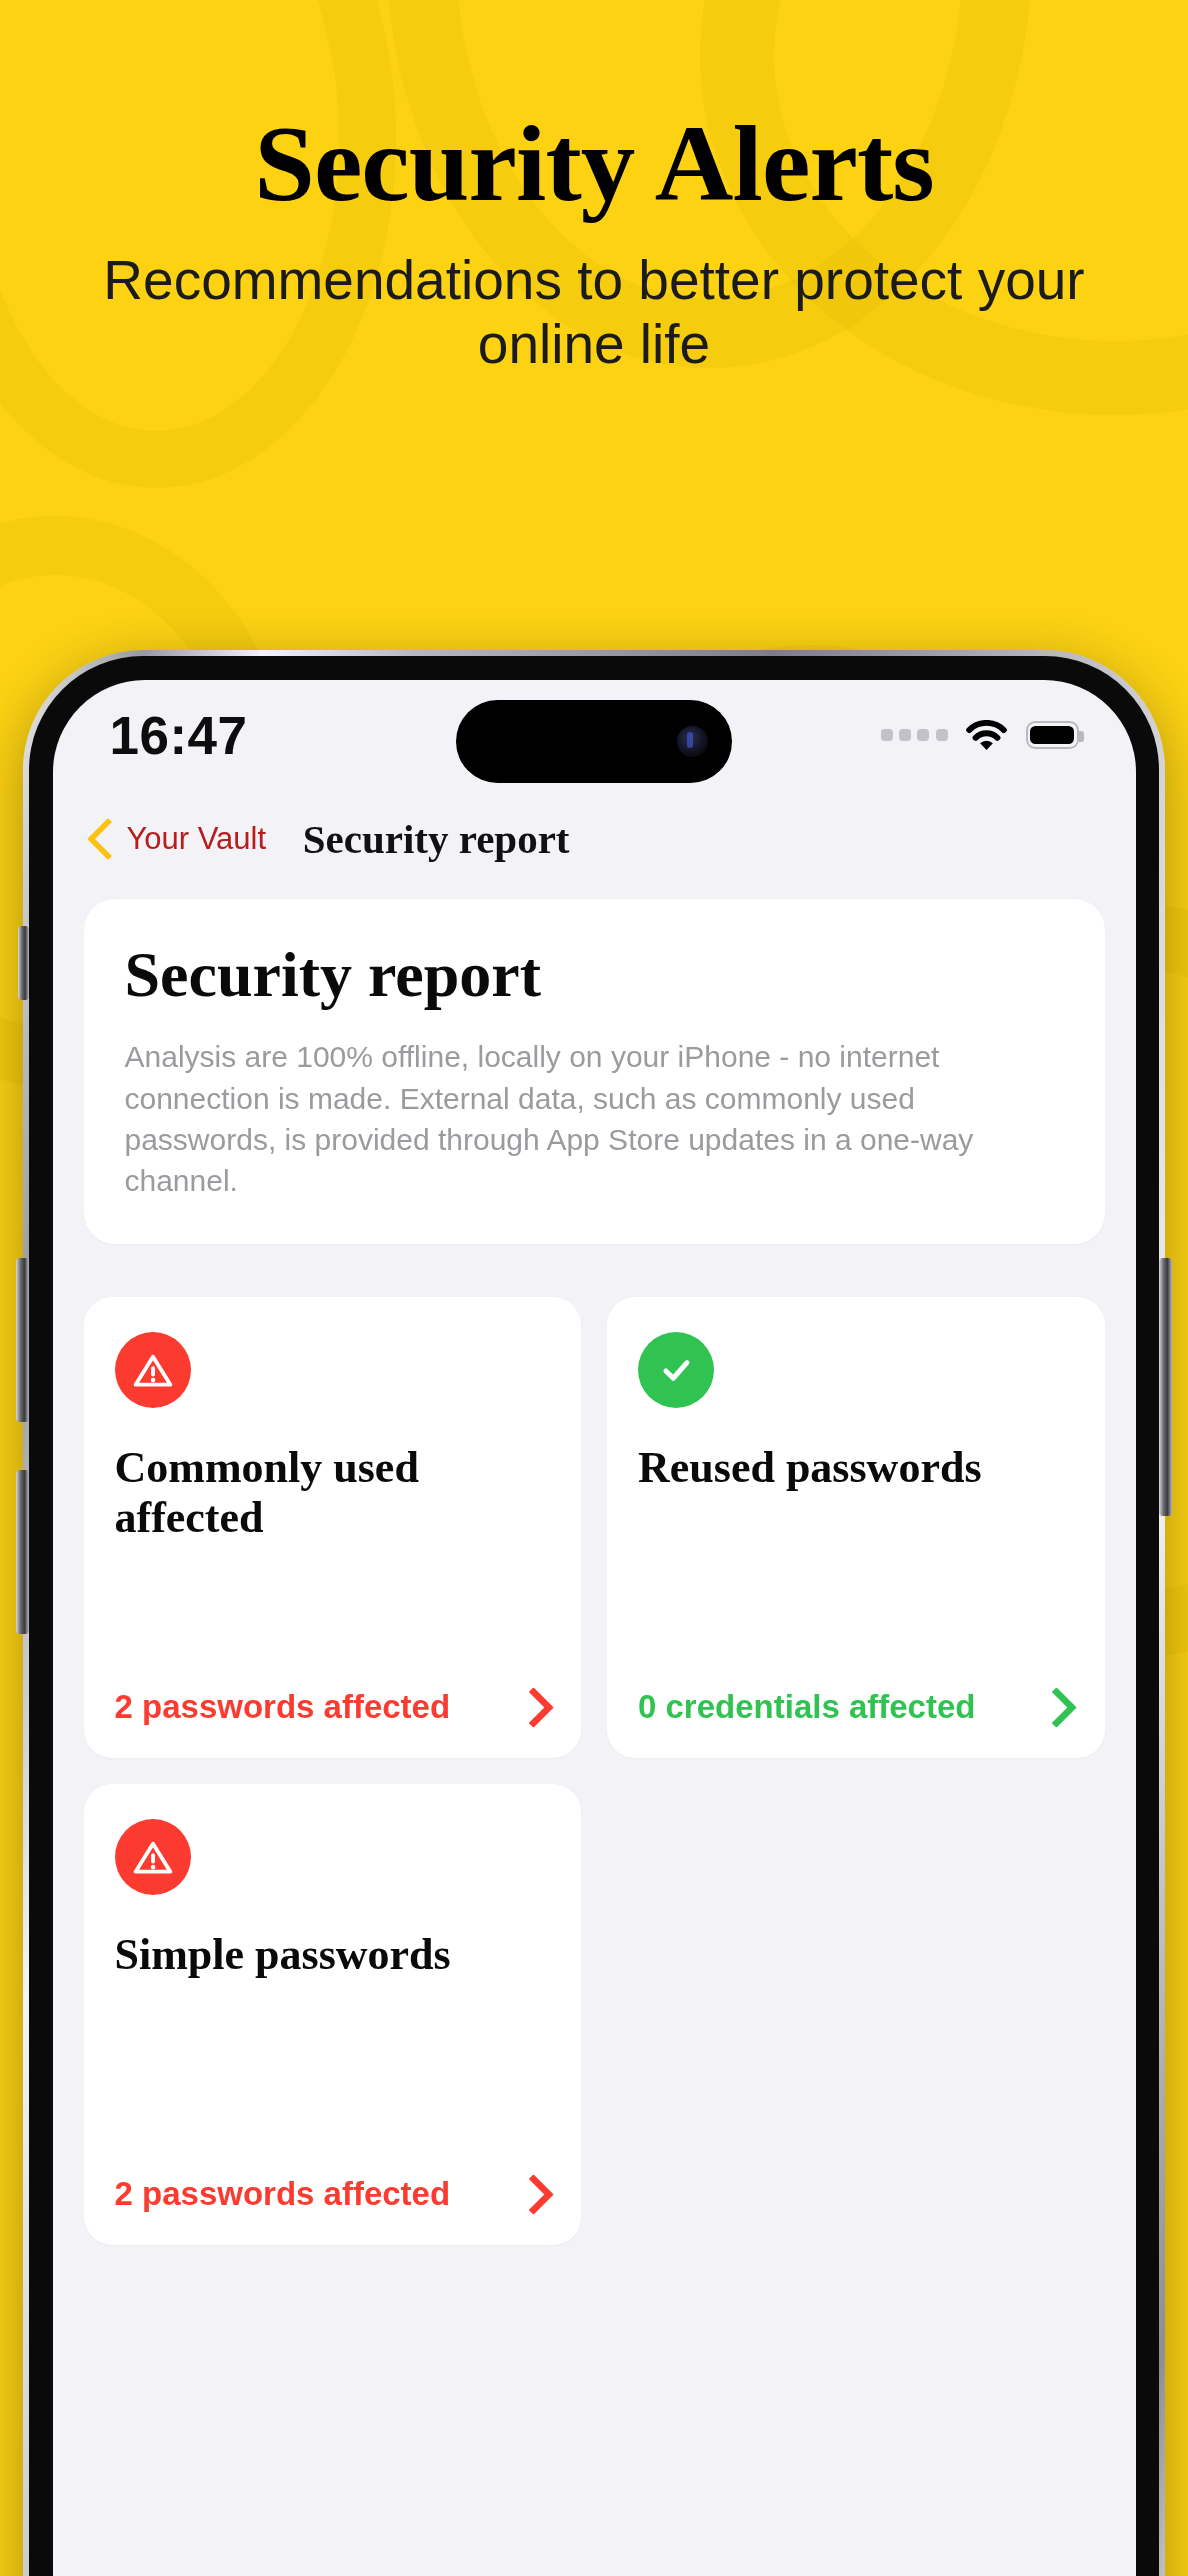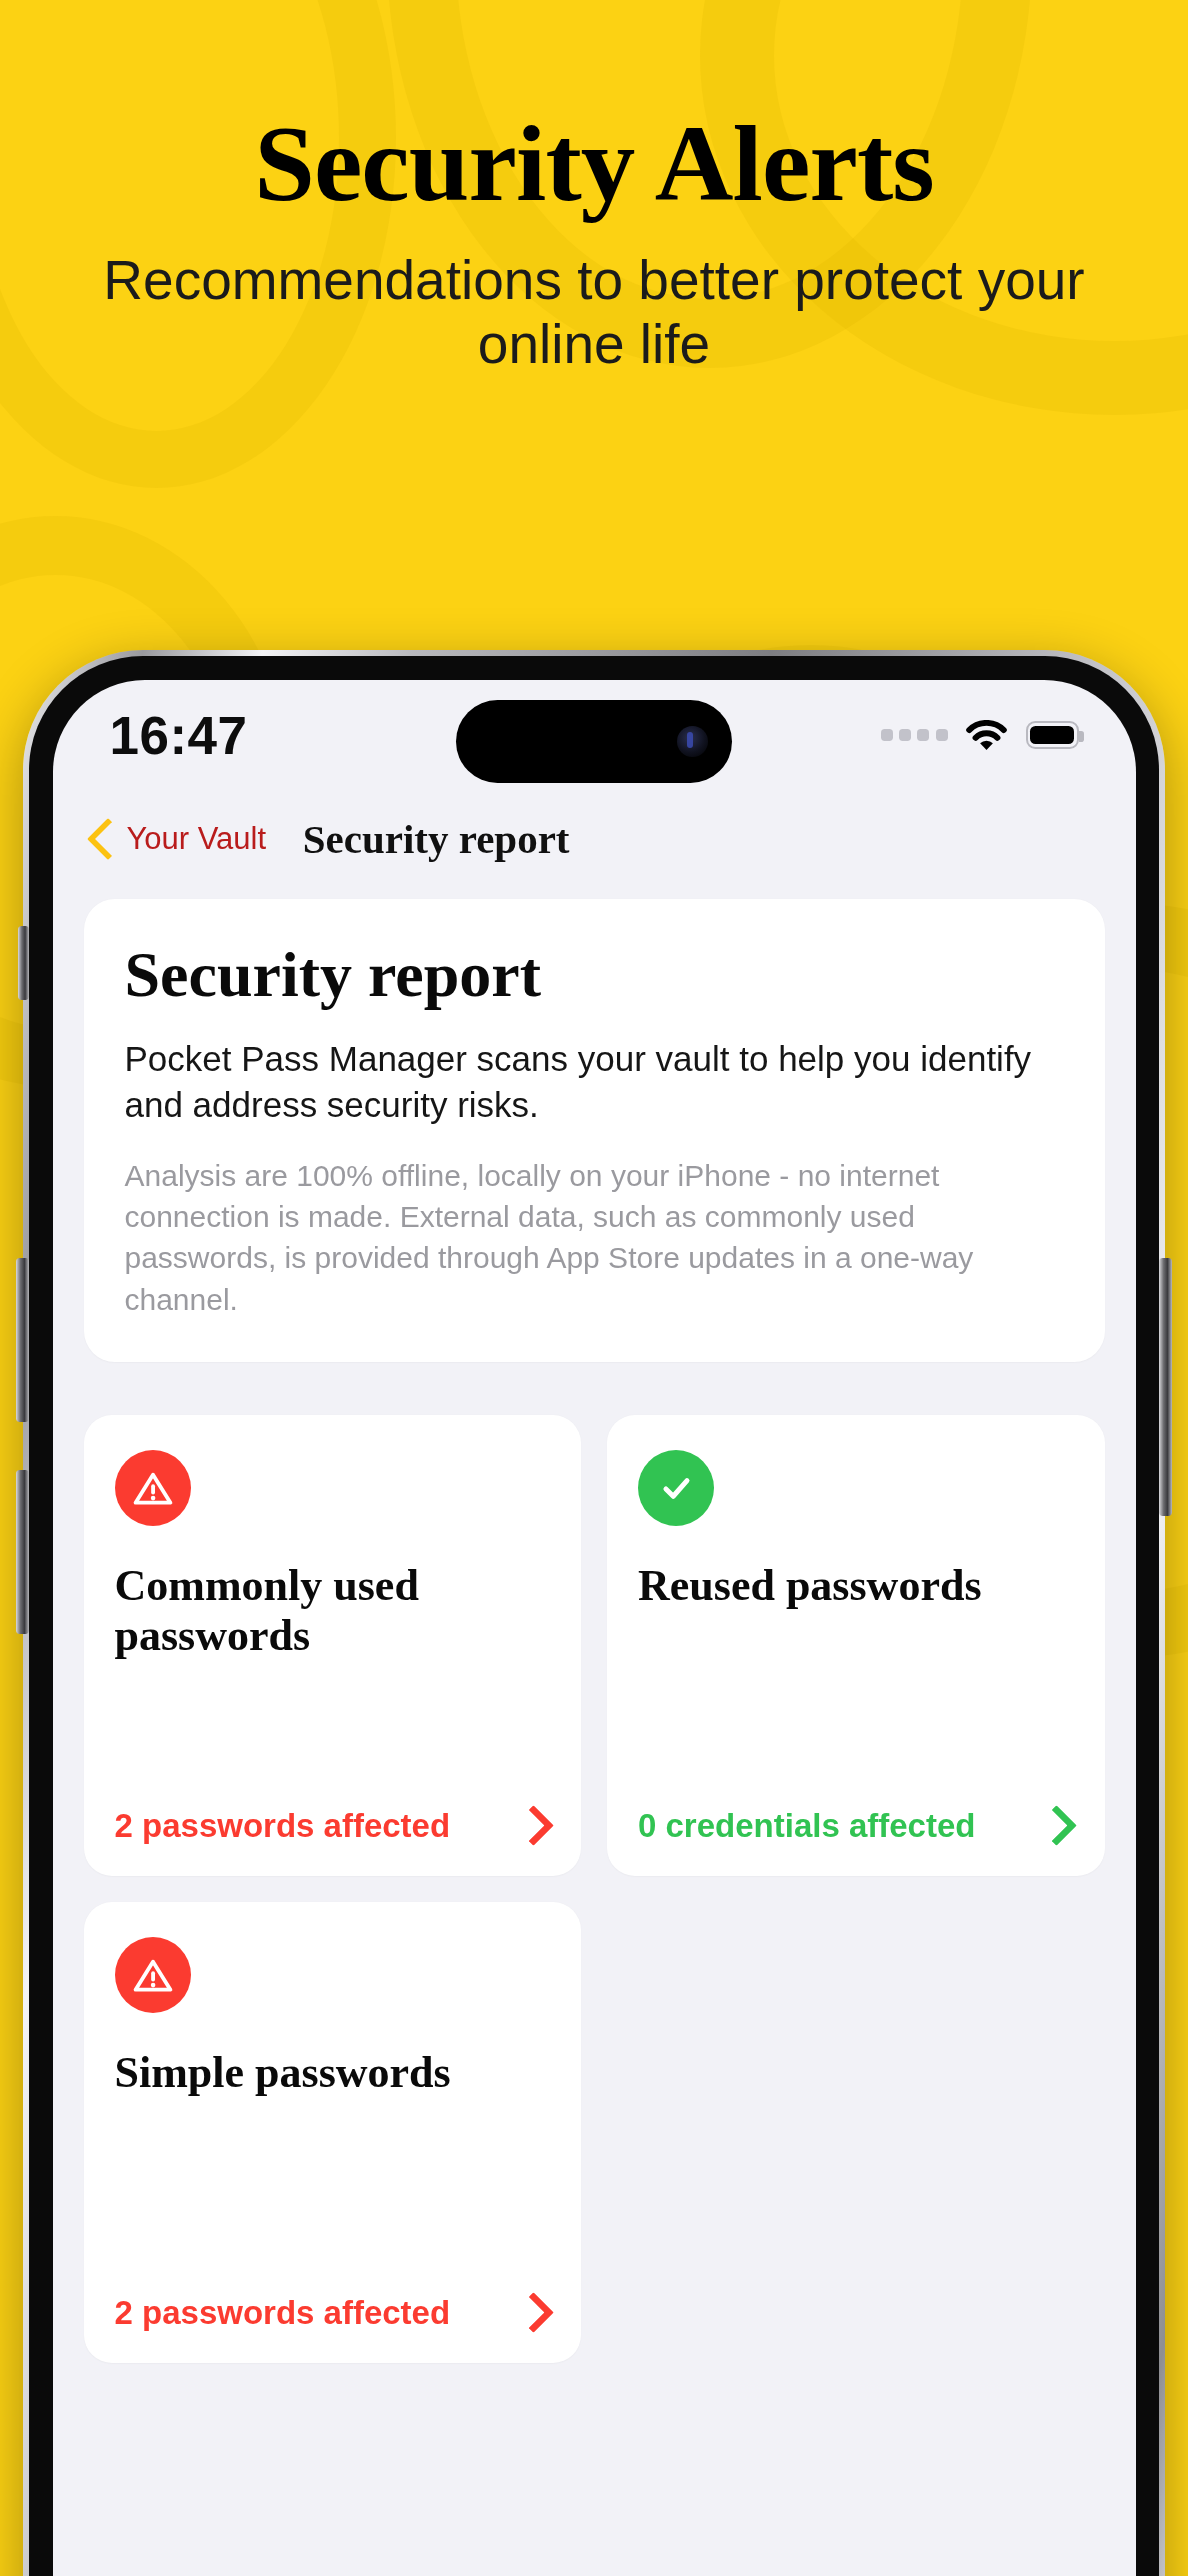--- a/index.html
+++ b/index.html
@@ -261,7 +261,6 @@
 
       <div class="info-card">
         <div class="info-title">Security report</div>
-        <div class="info-body">Pocket Pass Manager scans your vault to help you identify and address security risks.</div>
         <div class="info-note">Analysis are 100% offline, locally on your iPhone - no internet connection is made. External data, such as commonly used passwords, is provided through App Store updates in a one-way channel.</div>
       </div>
 

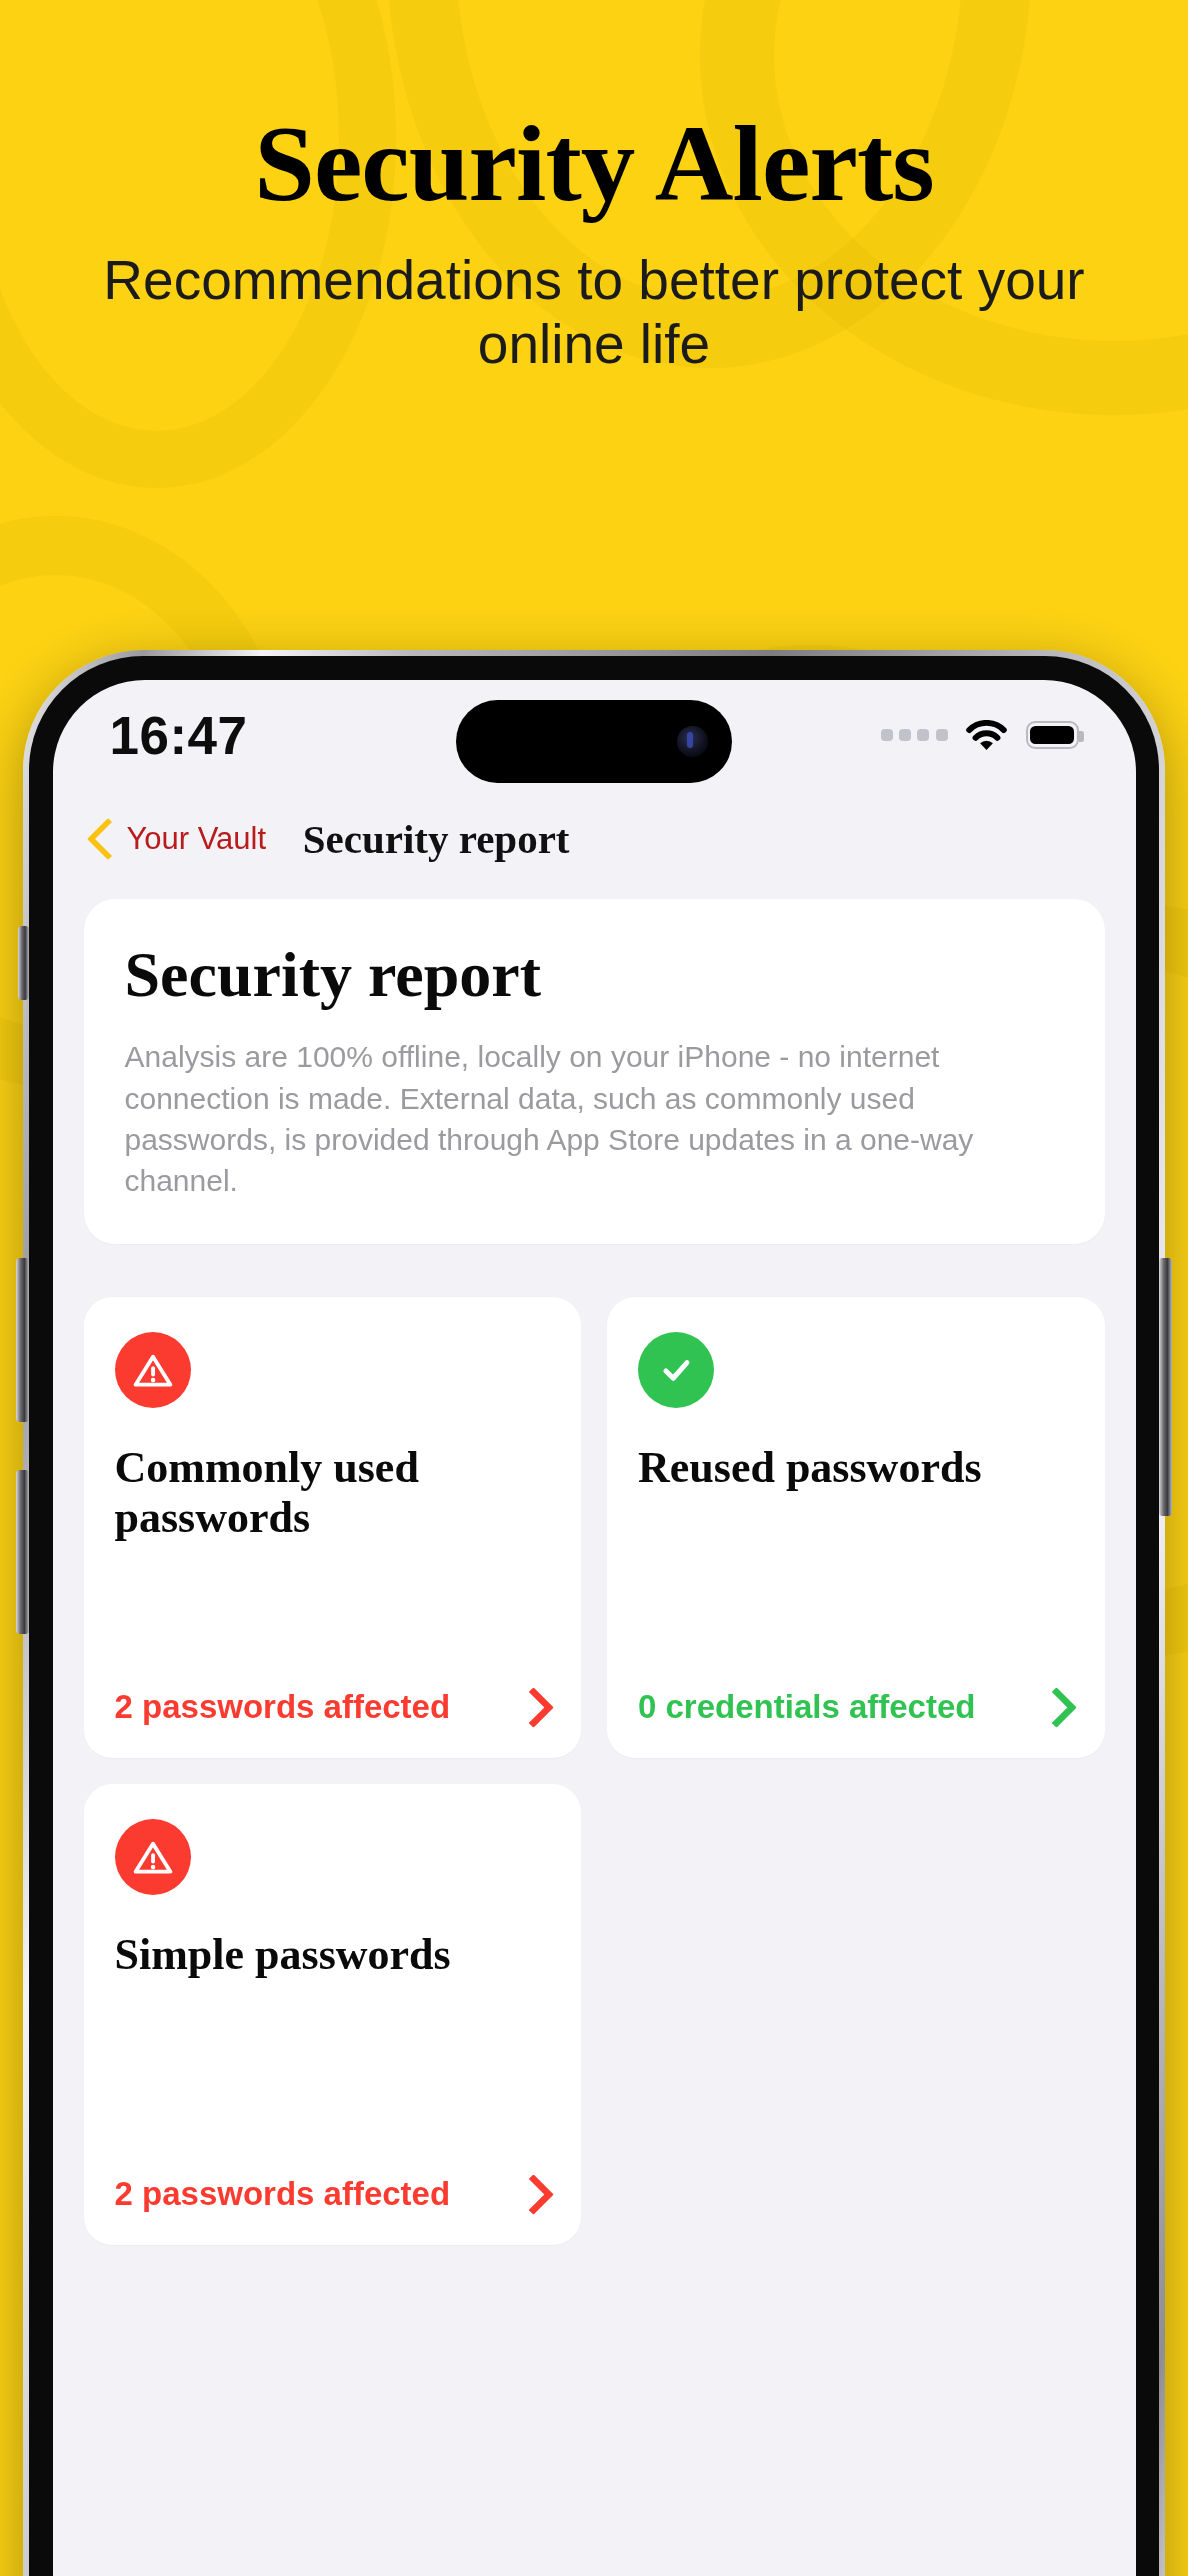--- a/index.html
+++ b/index.html
@@ -274,7 +274,7 @@
               <circle cx="24.1" cy="35" r="2.5" fill="#fff"></circle>
             </svg>
           </div>
-          <div class="tile-title">Commonly used passwords</div>
+          <div class="tile-title">Commonly used affected</div>
           <div class="tile-foot">
             <div class="tile-status red">2 passwords affected</div>
             <span class="chev-right c-red"></span>

